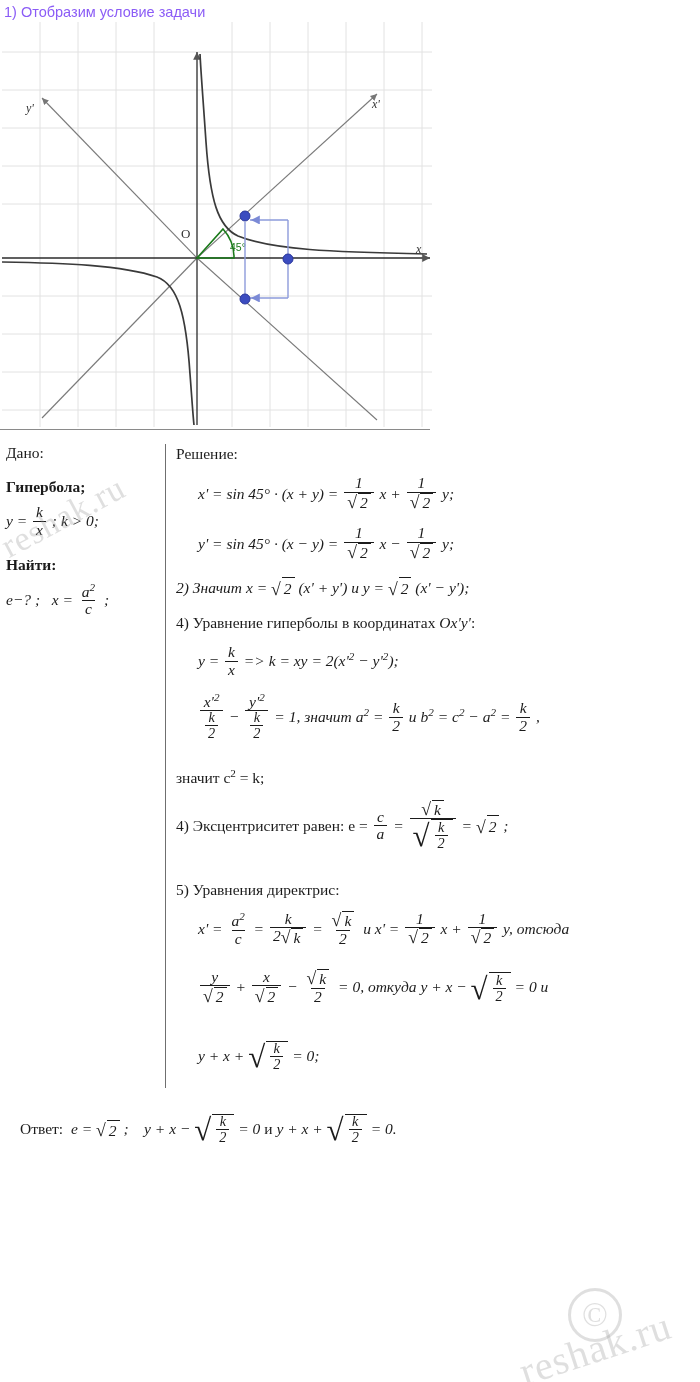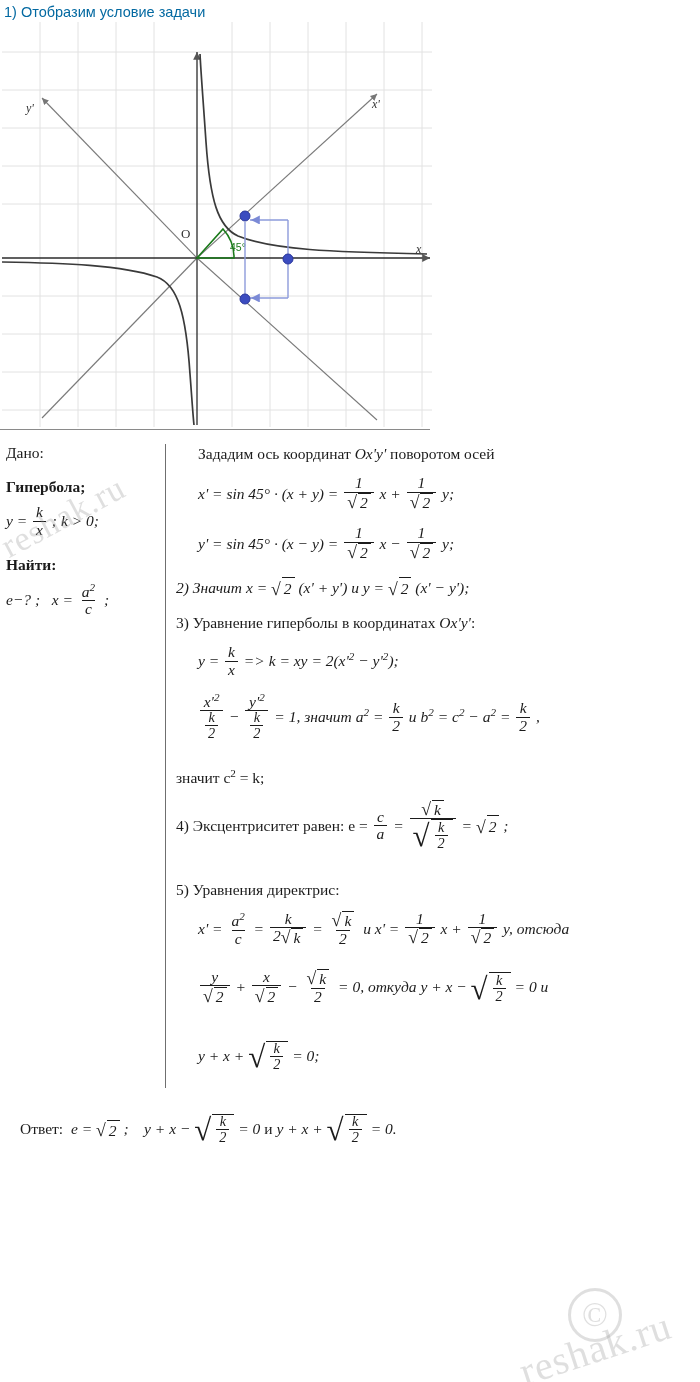--- a/index.html
+++ b/index.html
@@ -16,7 +16,7 @@
   .step-title {
     font-family: "Liberation Sans", sans-serif;
     font-size: 14.5px;
-    color: #0369a1;
+    color: #8b5cf6;
     padding: 4px 0 2px 4px;
   }
   

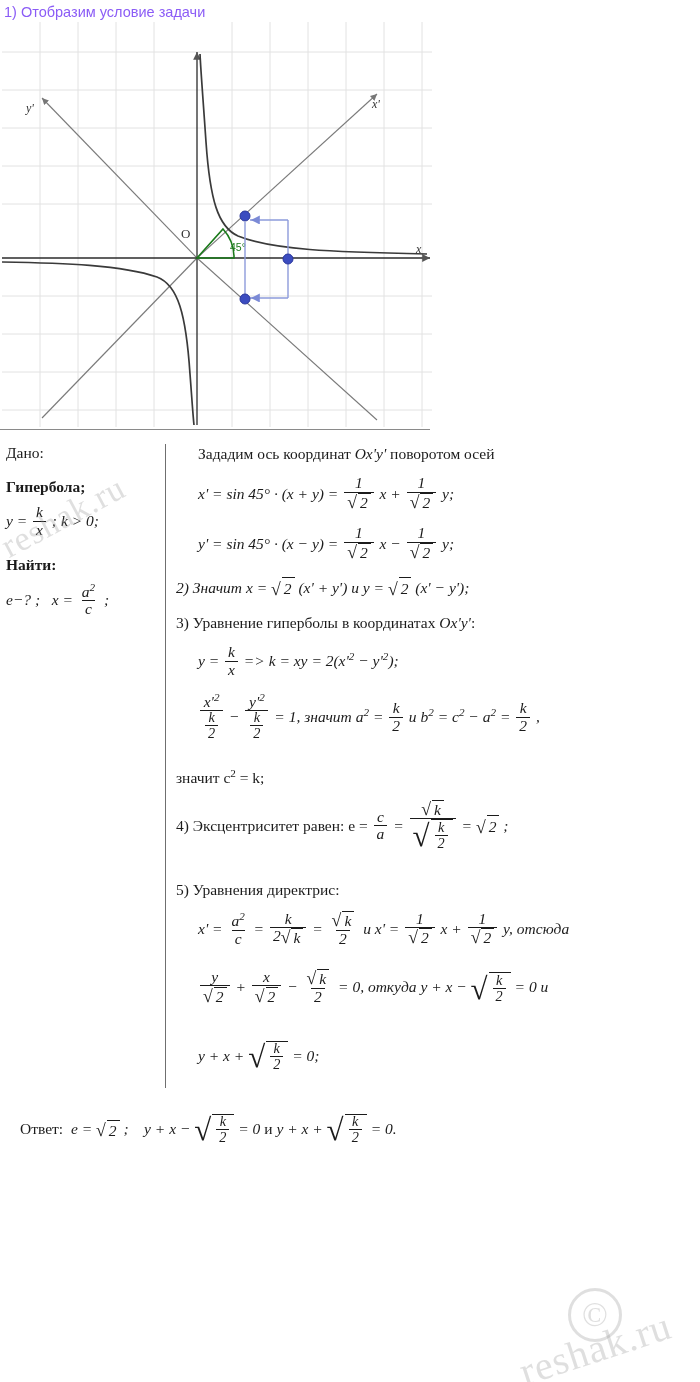--- a/index.html
+++ b/index.html
@@ -258,6 +258,7 @@
 
   <div class="col-right">
 
+    <div class="step">Решение:</div>
 
 
     <div class="step sub">

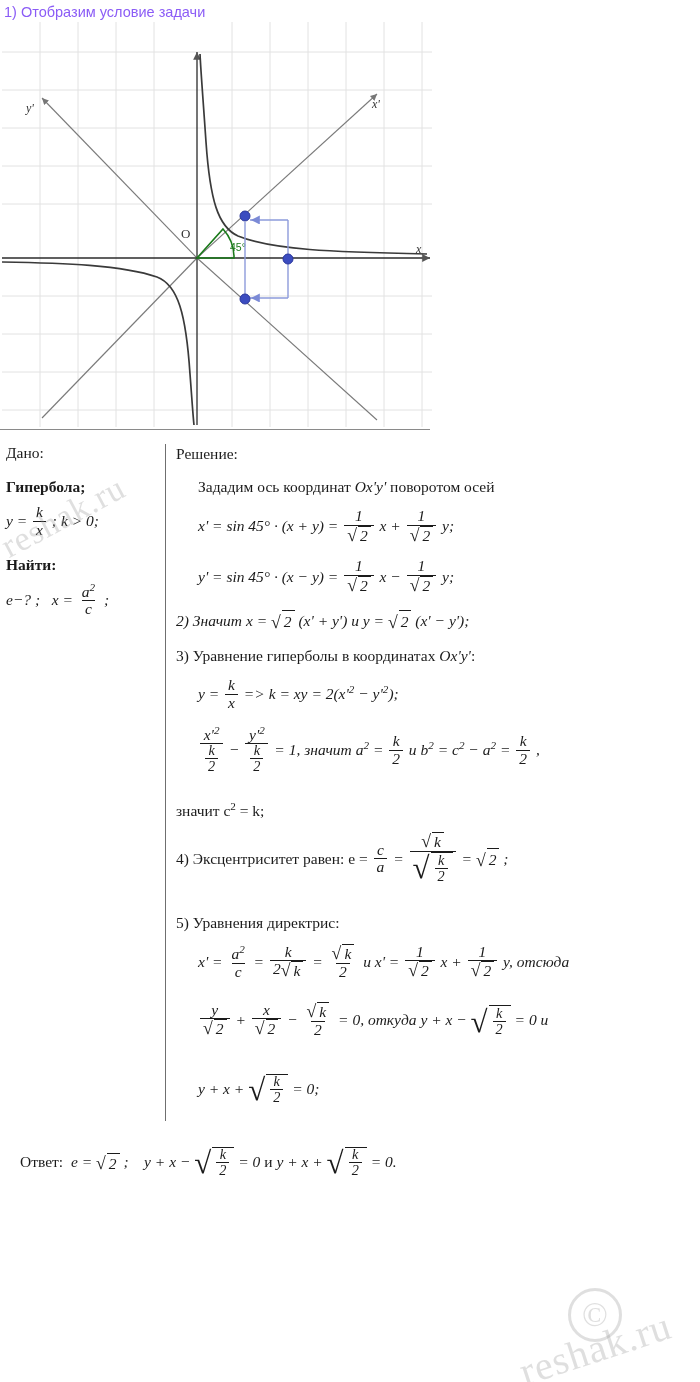--- a/index.html
+++ b/index.html
@@ -261,9 +261,6 @@
     <div class="step">Решение:</div>
 
 
-    <div class="step sub">
-      <span>Зададим ось координат </span><span class="math">Ox'y'</span><span> поворотом осей</span>
-    </div>
 
 
     <div class="eq math">

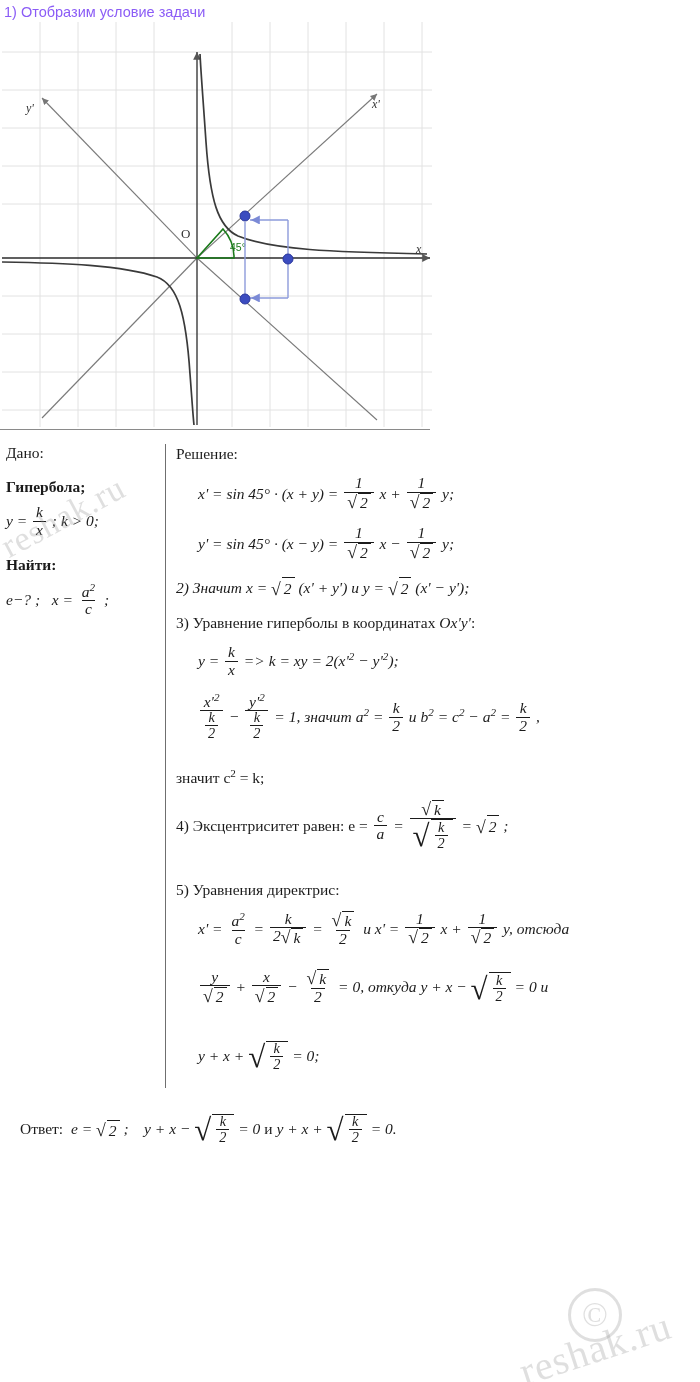--- a/index.html
+++ b/index.html
@@ -332,7 +332,7 @@
     </div>
 
     <div class="step">
-      <span>3) Уравнение гиперболы в координатах </span><span class="math">Ox'y'</span><span>:</span>
+      <span>4) Уравнение гиперболы в координатах </span><span class="math">Ox'y'</span><span>:</span>
     </div>
 
     <div class="eq math">

